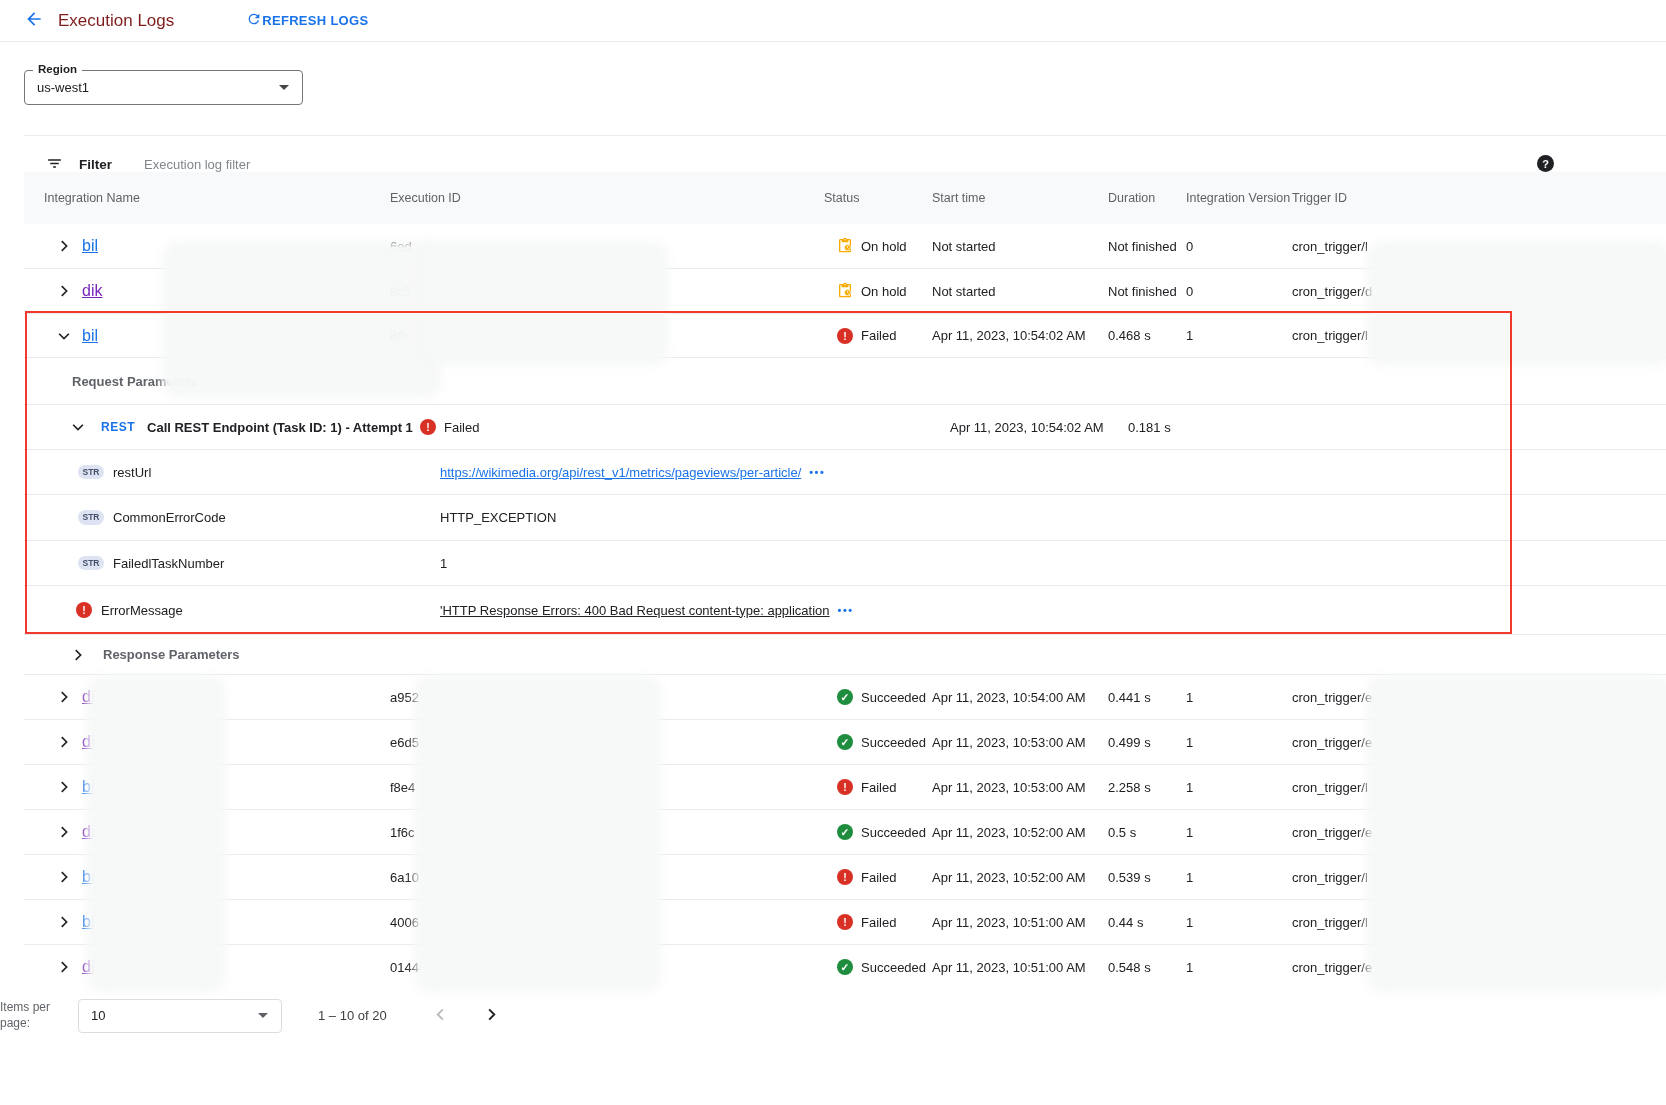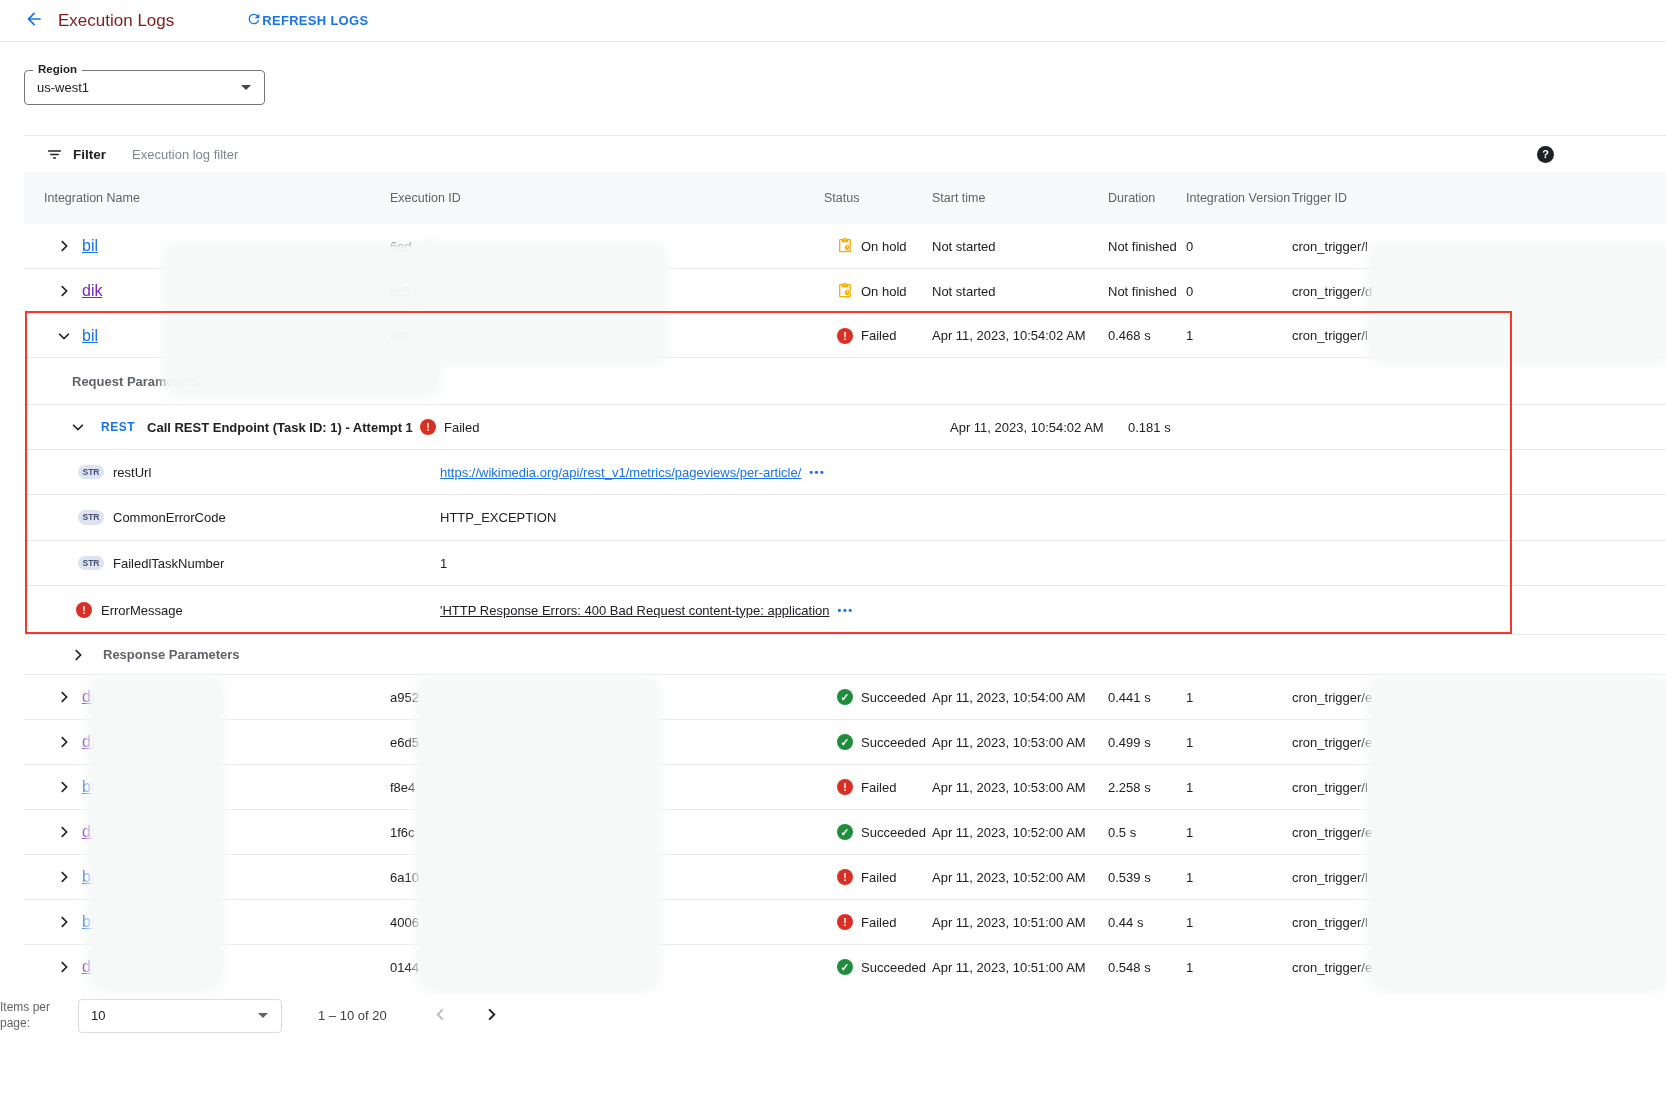--- a/index.html
+++ b/index.html
@@ -17,7 +17,7 @@
                  color:#1a73e8; font-family:inherit; font-size:13px; font-weight:700; letter-spacing:.3px; cursor:pointer; }
 
   
-  .region { position:absolute; left:24px; top:70px; width:241px; height:35px; border:1px solid #747775;
+  .region { position:absolute; left:24px; top:70px; width:279px; height:35px; border:1px solid #747775;
             border-radius:4px; display:flex; align-items:center; background:#fff; cursor:pointer; }
   .region-label { position:absolute; top:-8px; left:8px; background:#fff; padding:0 5px;
                   font-size:11.5px; font-weight:700; color:#1f1f1f; }

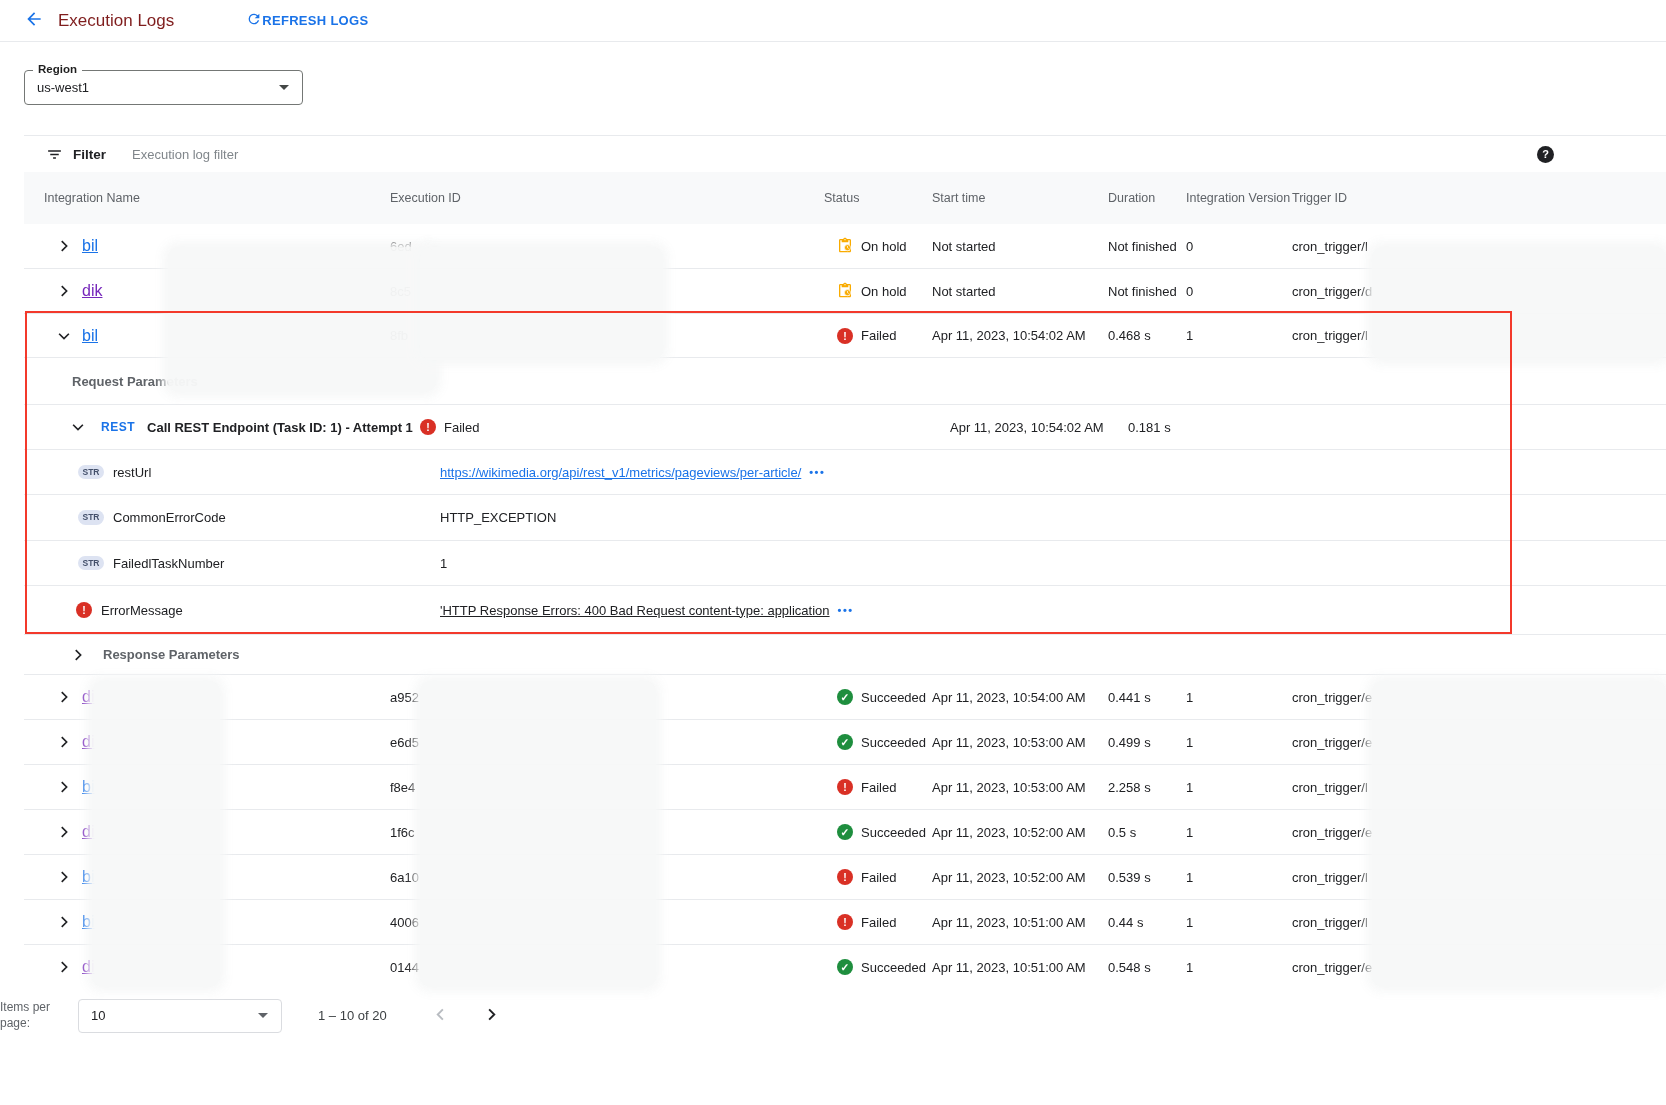--- a/index.html
+++ b/index.html
@@ -28,7 +28,7 @@
 
   
   .tablewrap { position:absolute; left:24px; top:135px; width:1642px; }
-  .filter-row { height:37px; display:flex; align-items:center; border-top:1px solid #e8eaed; }
+  .filter-row { height:37px; display:flex; align-items:flex-end; border-top:1px solid #e8eaed;gap:6px; }
   .filter-icon { margin-left:22px; display:flex; }
   .filter-label { margin-left:10px; font-size:13.5px; font-weight:700; color:#202124; }
   .filter-input { margin-left:26px; flex:1; border:none; outline:none; font-family:inherit; font-size:13px; color:#202124; }

